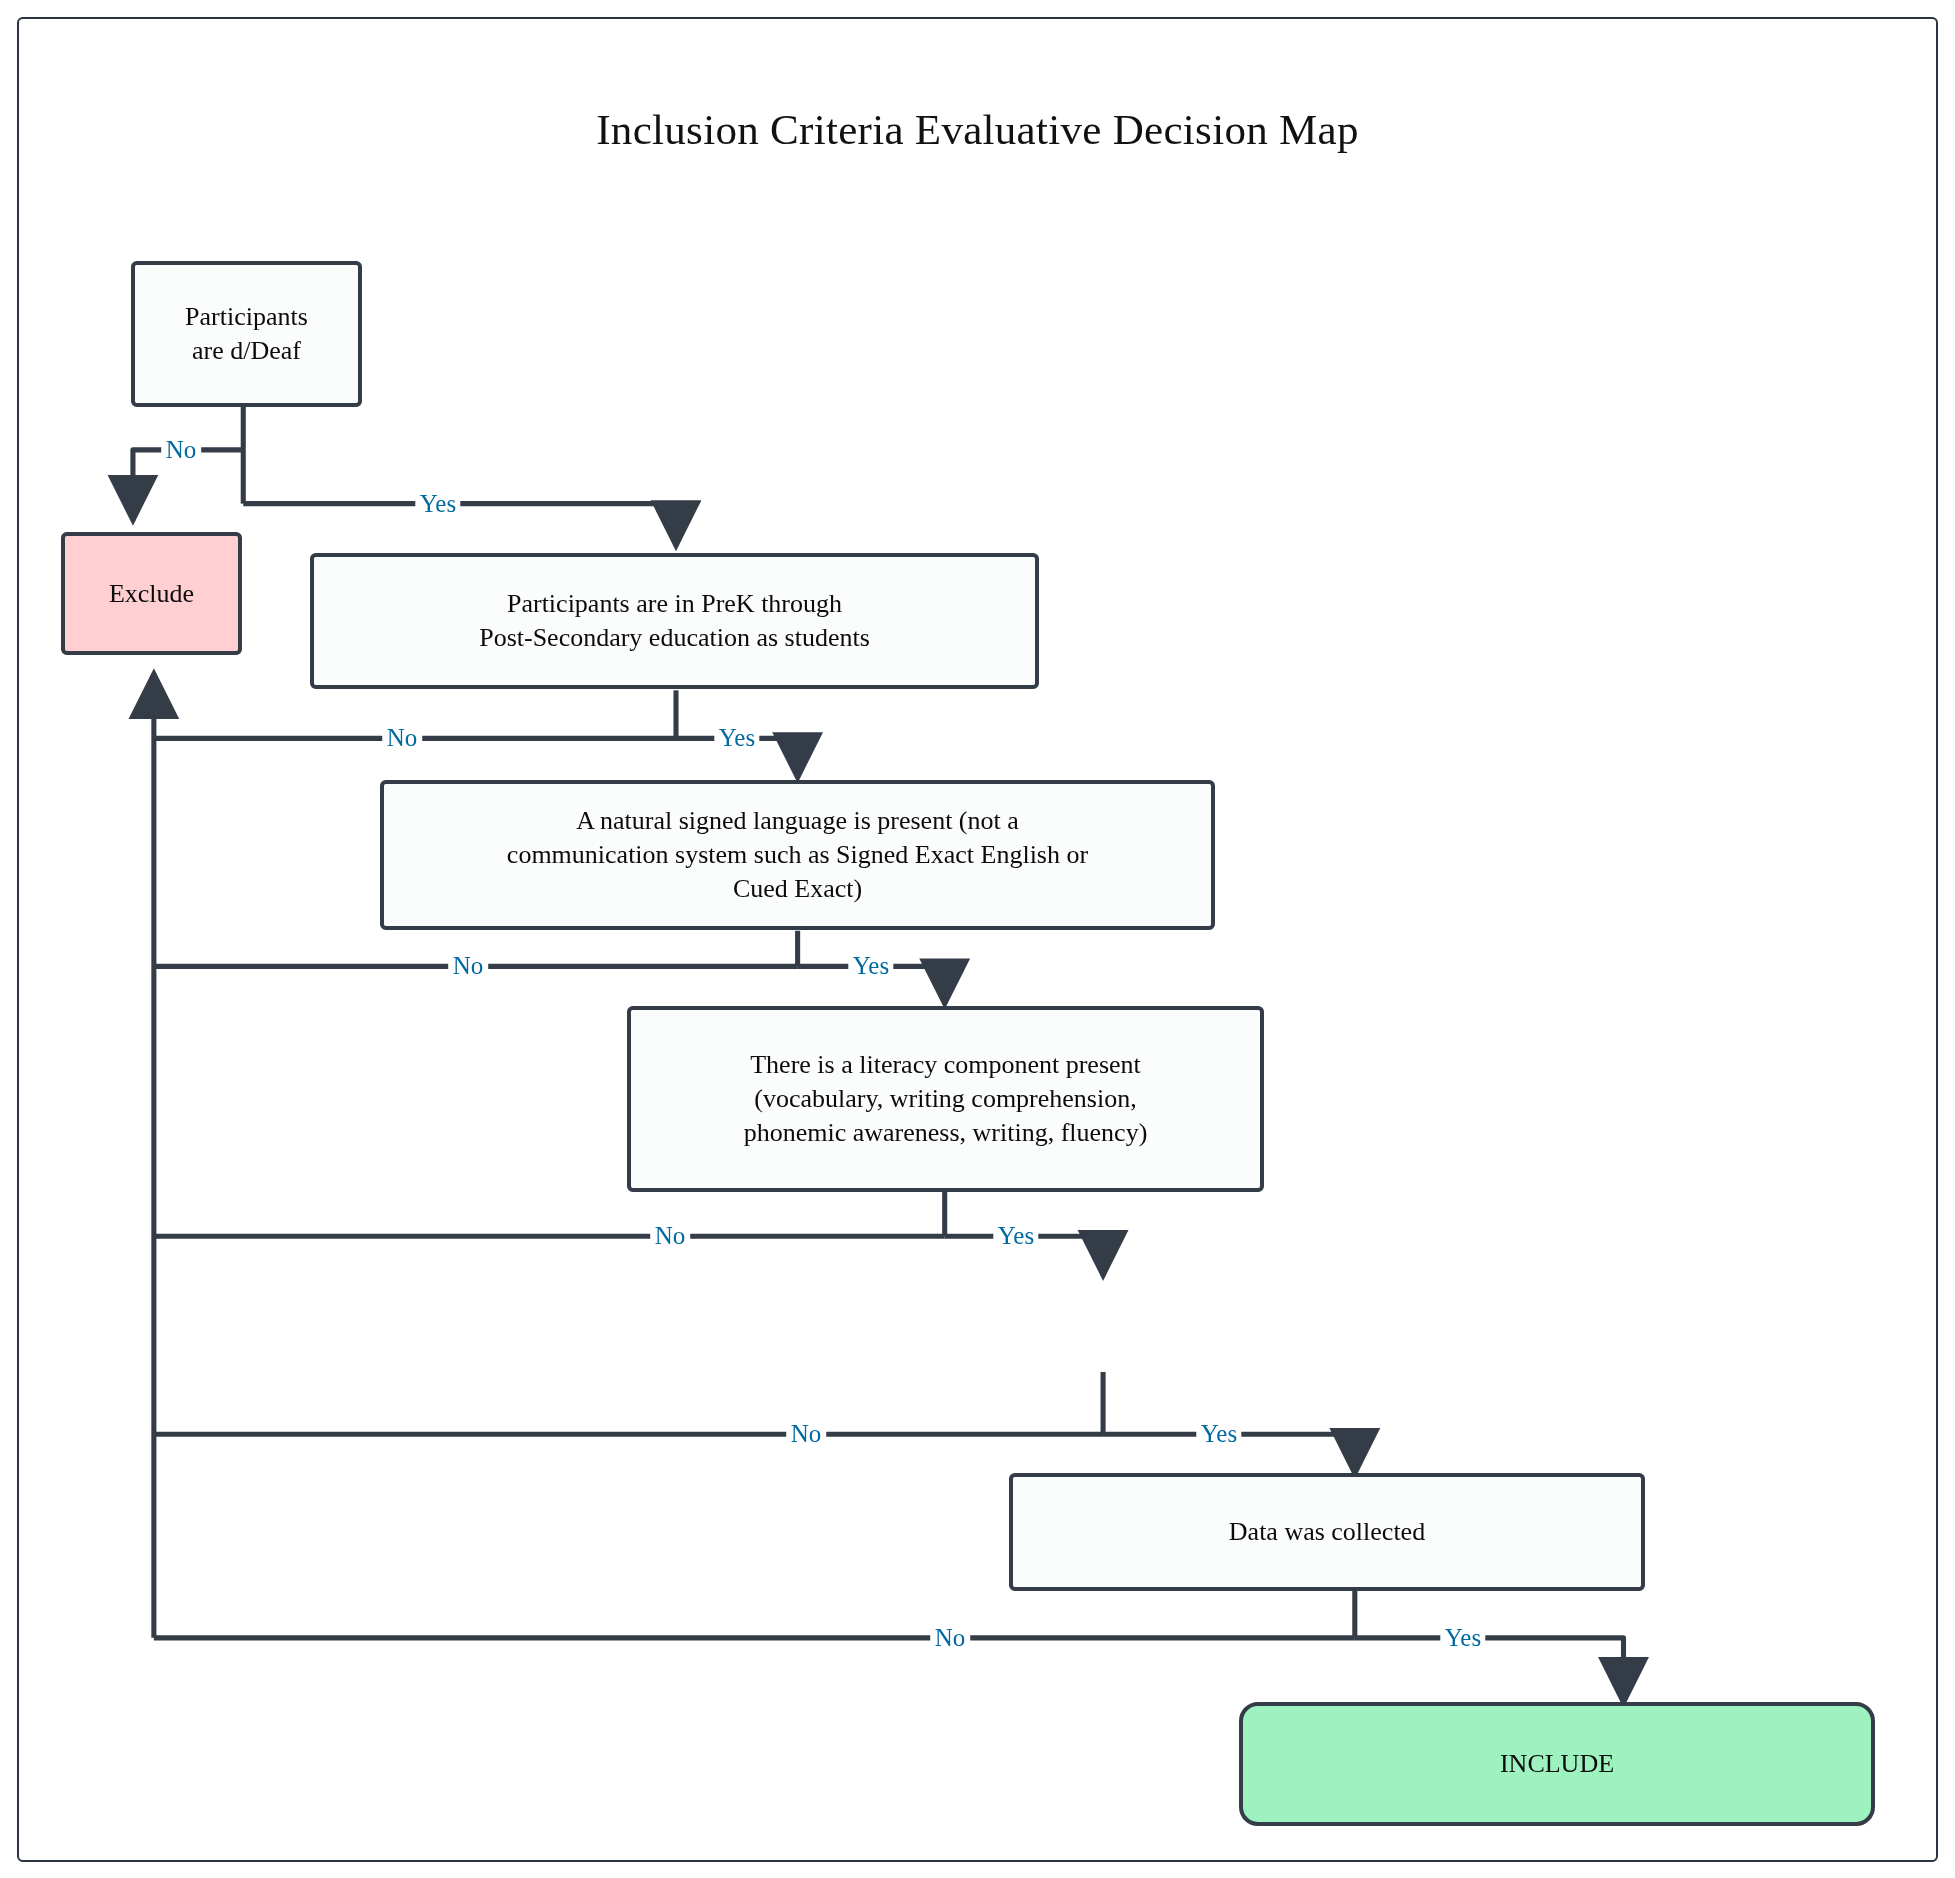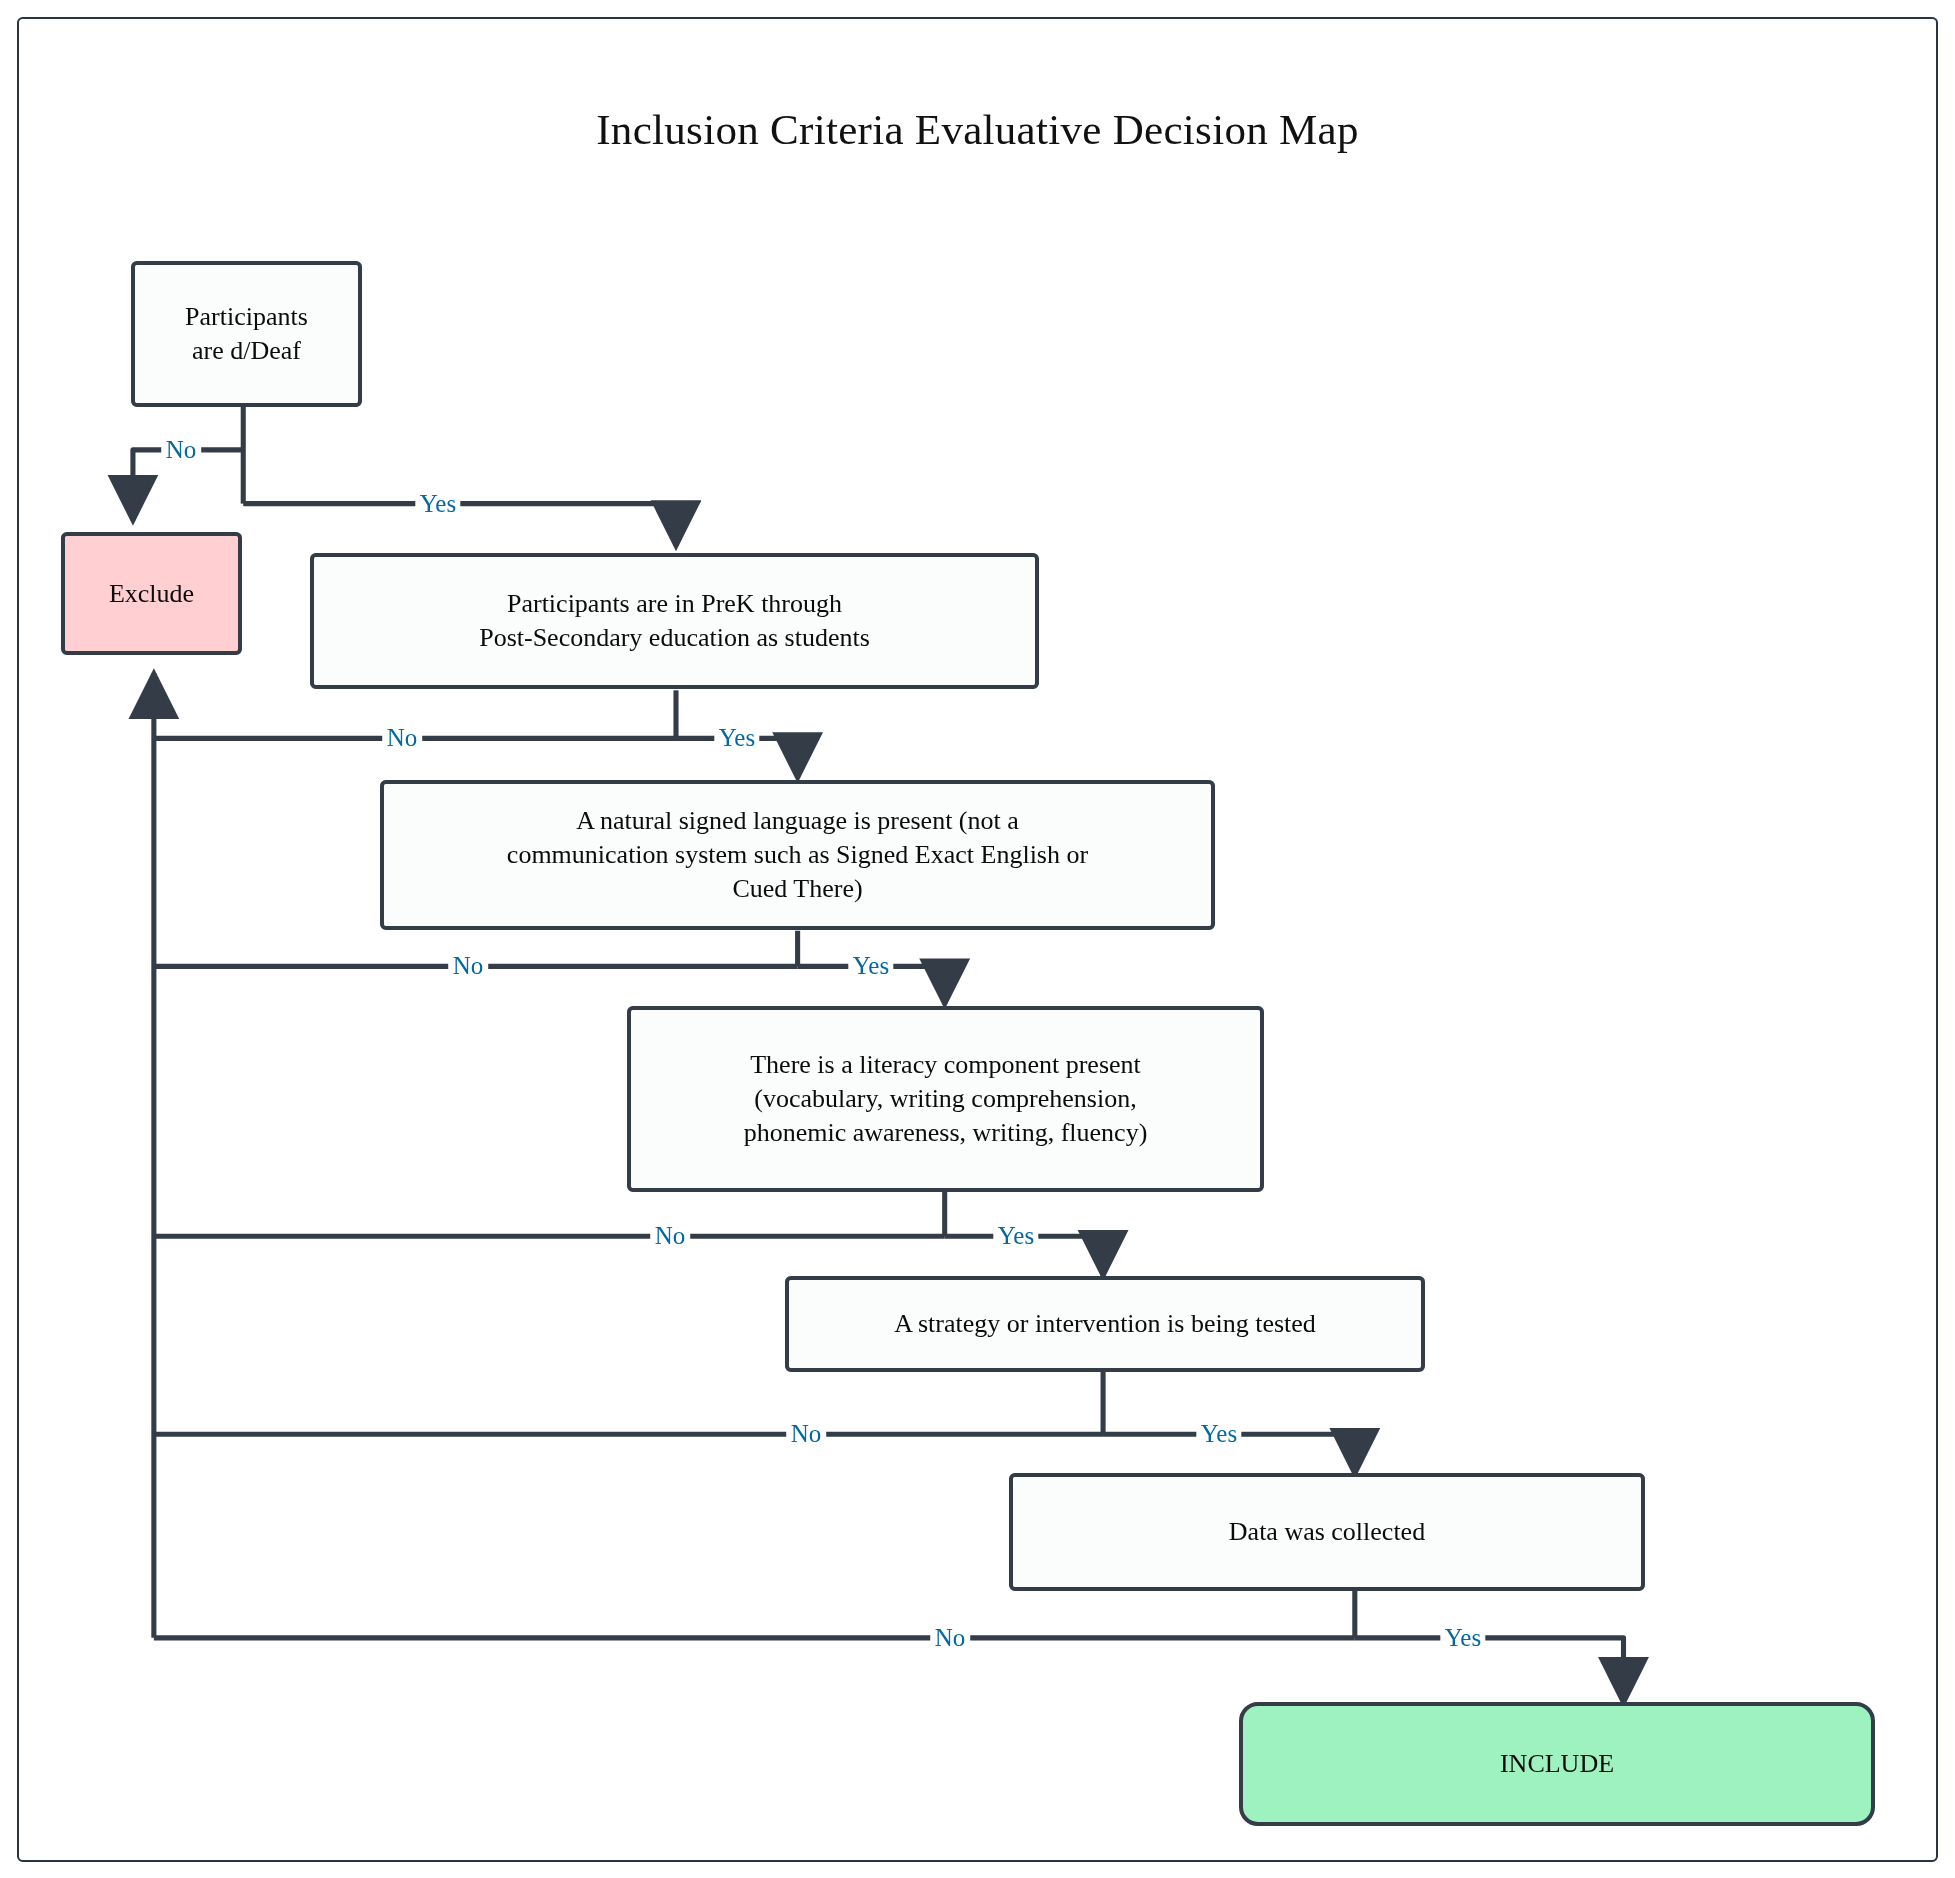--- a/index.html
+++ b/index.html
@@ -160,7 +160,7 @@
     <span>
       <span class="txt">A natural signed language is present (not a</span>
       <span class="txt">communication system such as Signed Exact English or</span>
-      <span class="txt">Cued There)</span>
+      <span class="txt">Cued Exact)</span>
     </span>
   </div>
 

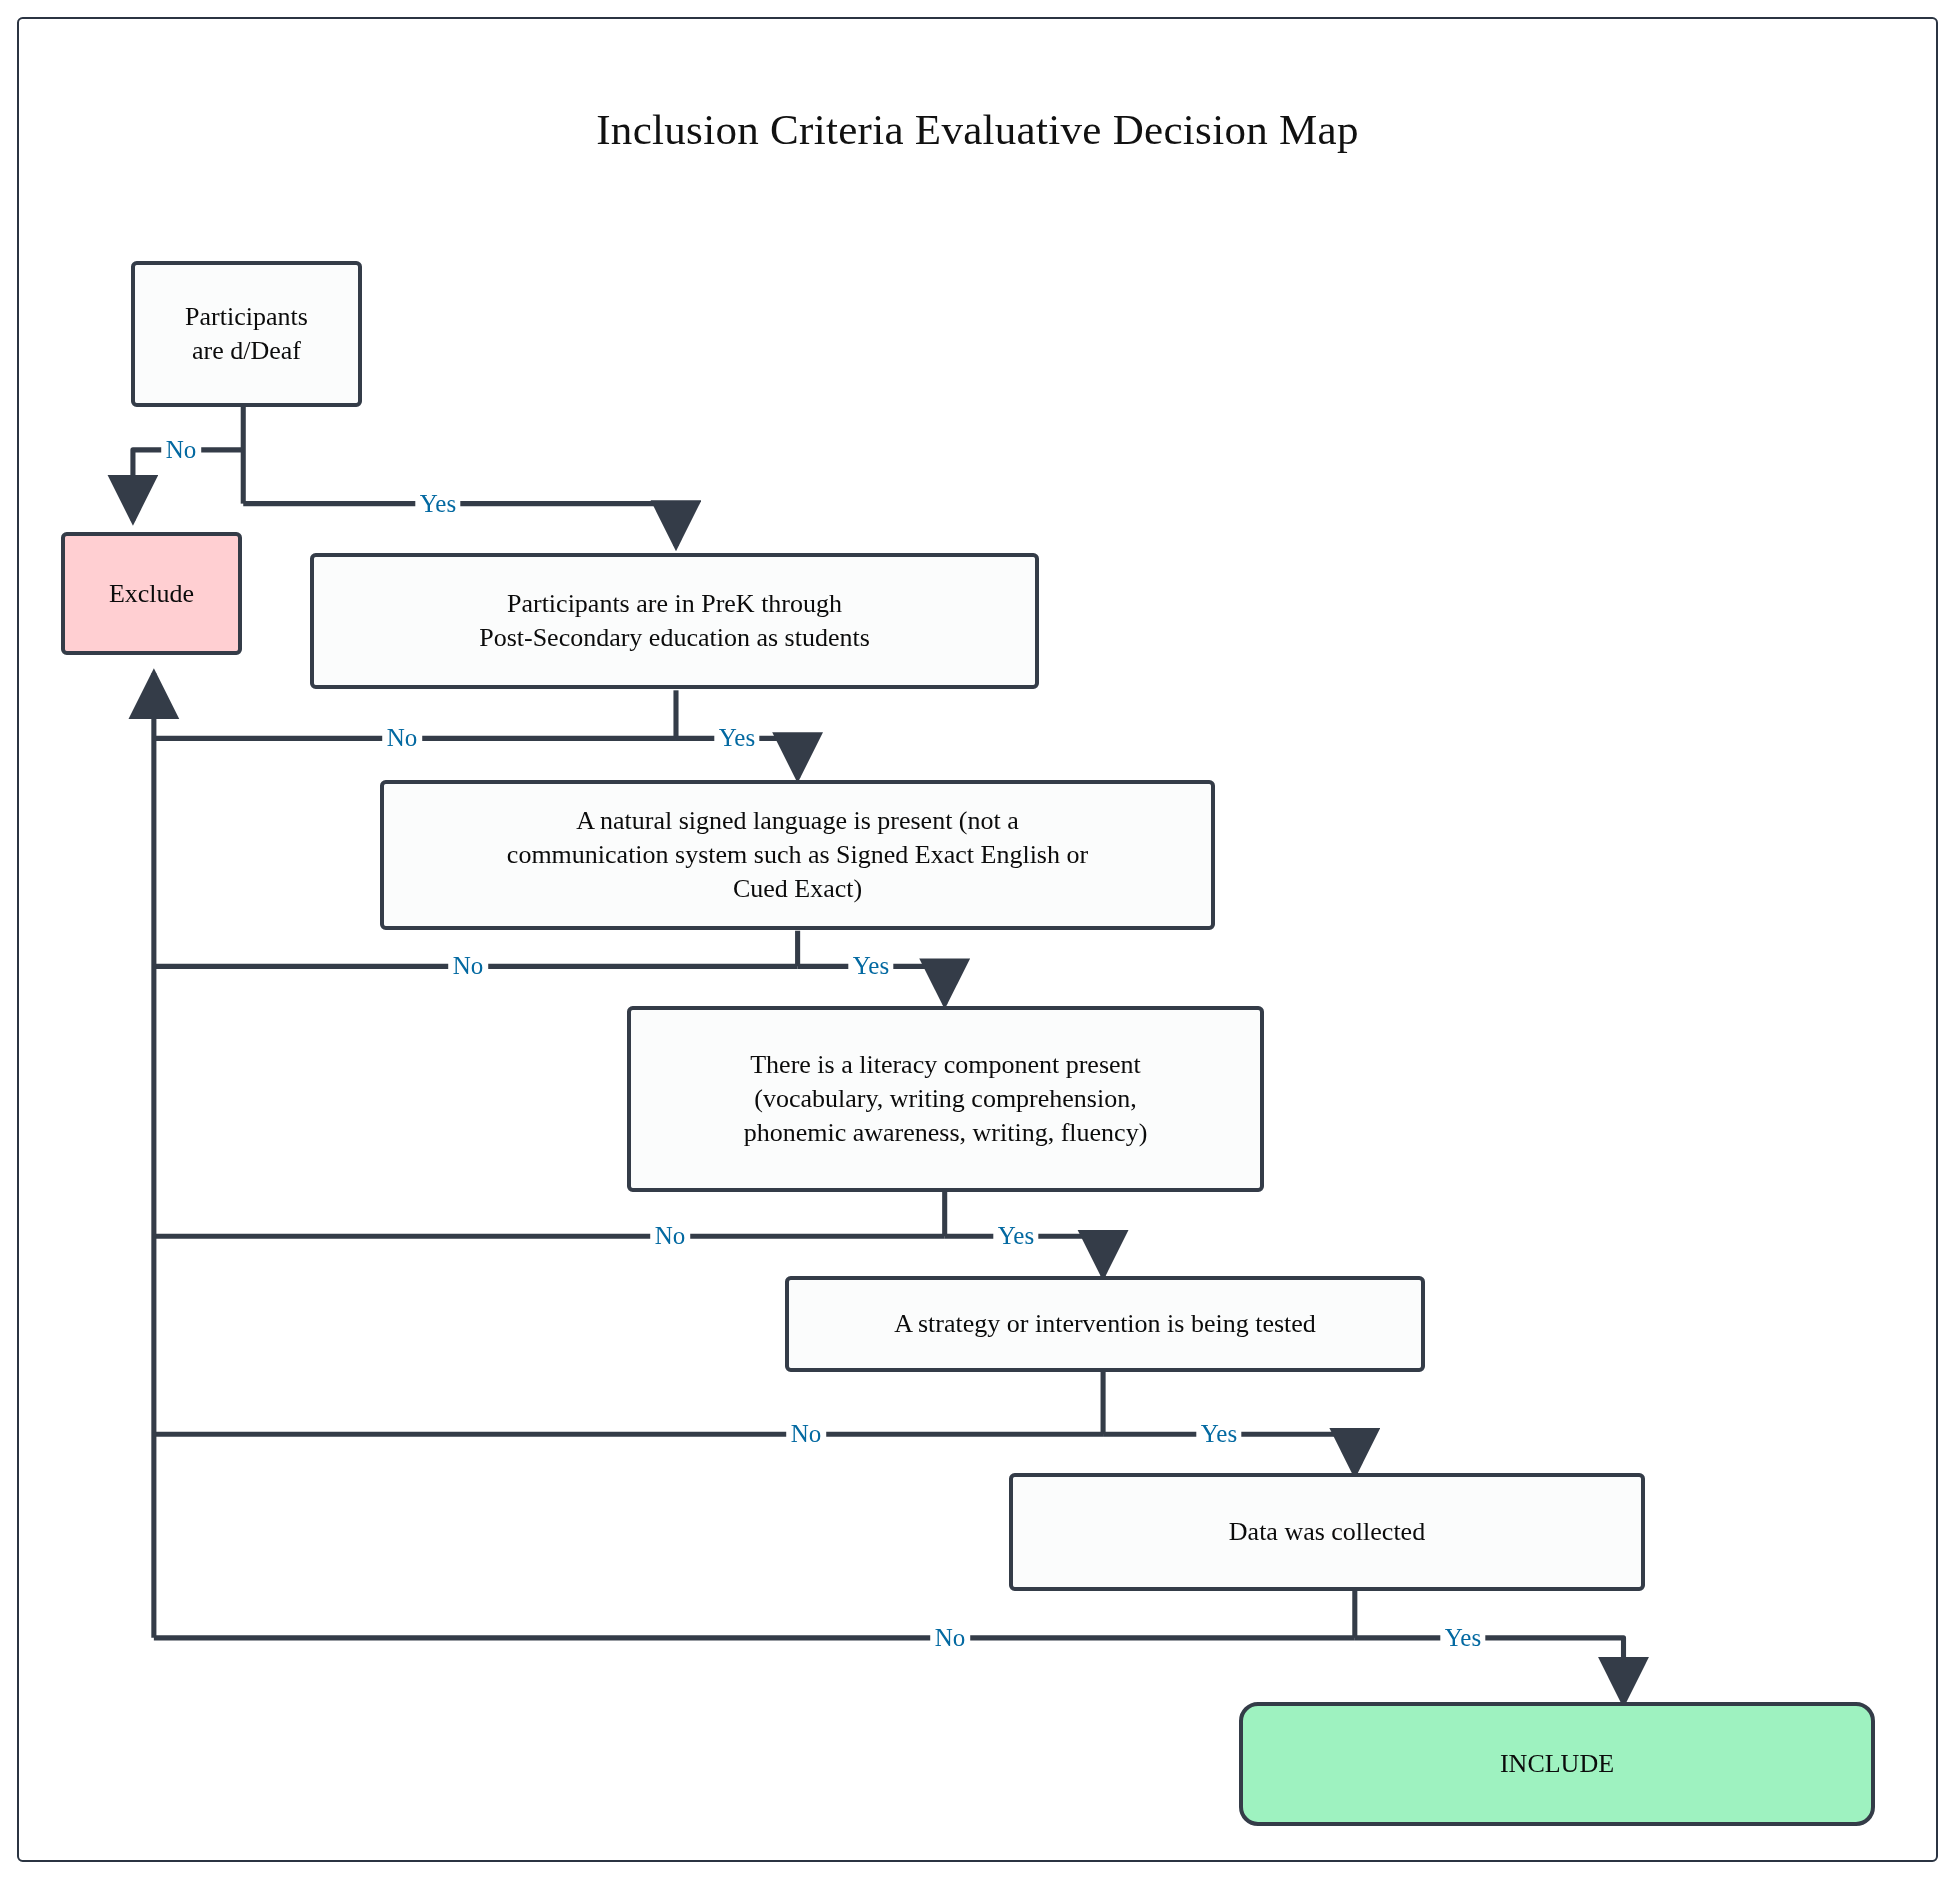--- a/index.html
+++ b/index.html
@@ -172,9 +172,6 @@
     </span>
   </div>
 
-  <div class="node" style="left:785px; top:1276px; width:640px; height:96px;">
-    <span class="txt">A strategy or intervention is being tested</span>
-  </div>
 
   <div class="node" style="left:1009px; top:1473px; width:636px; height:118px;">
     <span class="txt">Data was collected</span>

